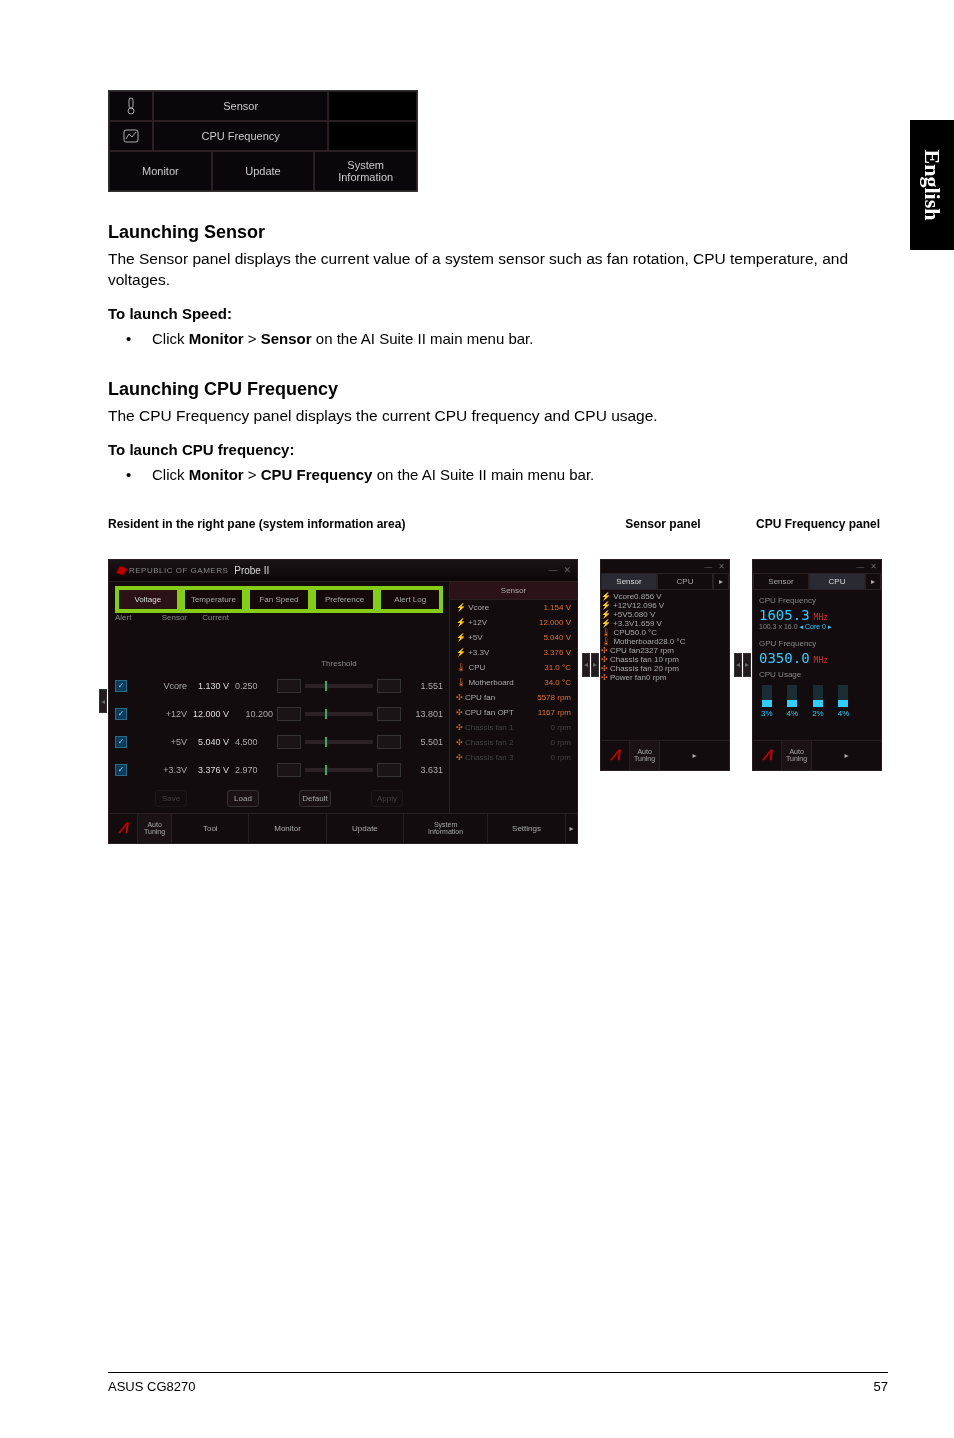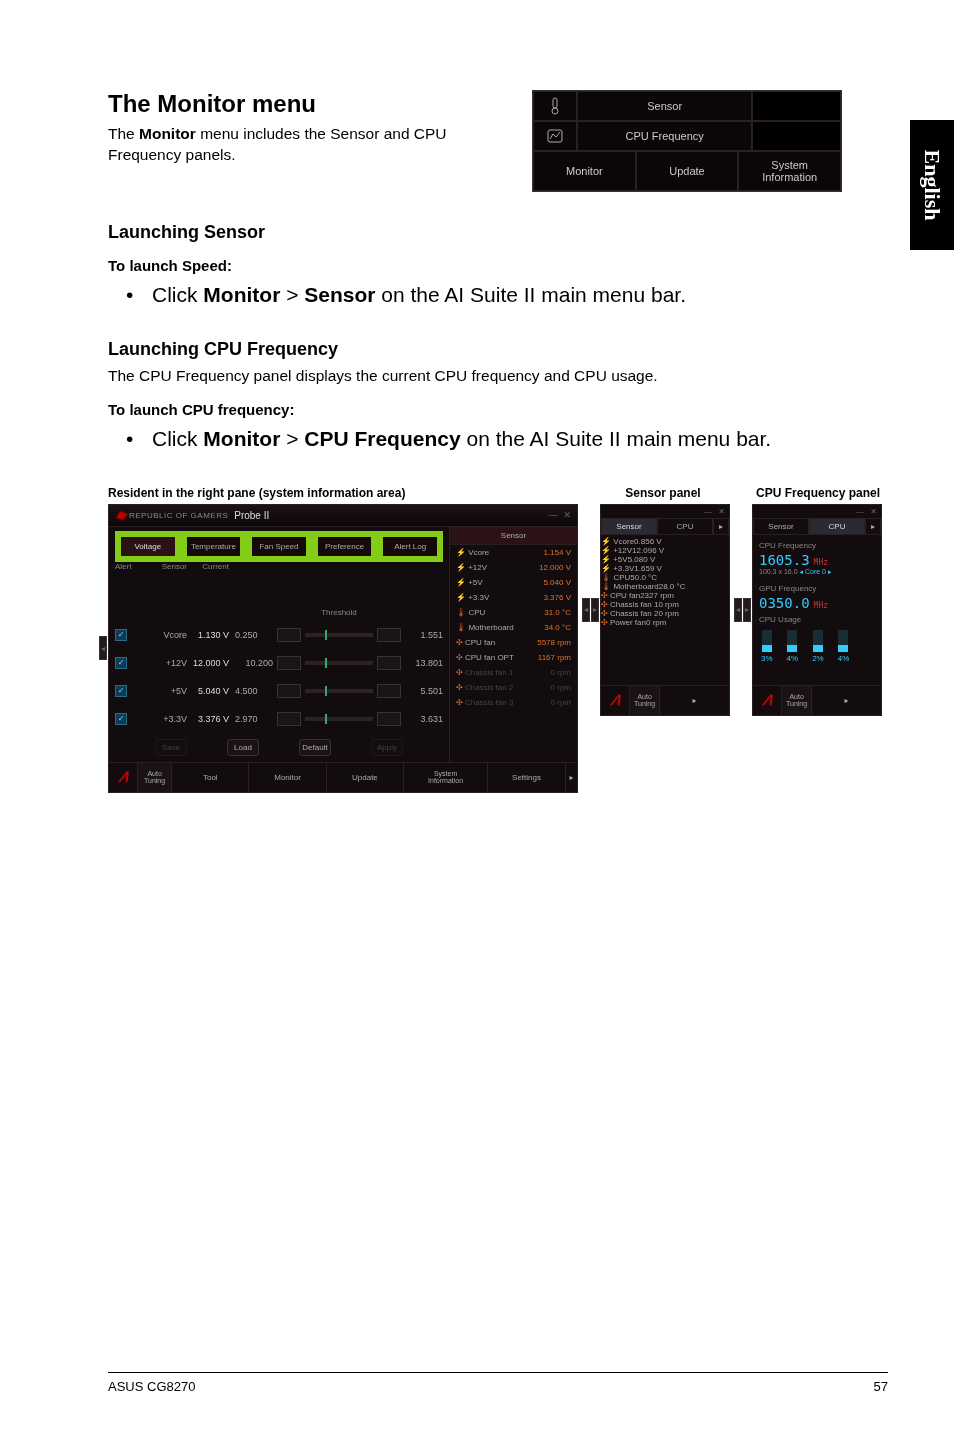--- a/index.html
+++ b/index.html
@@ -99,12 +99,6 @@
 
 <div class="page">
   <div class="top-row">
-    <div class="text-col">
-      <h2 class="section-title">The Monitor menu</h2>
-      <p class="body">
-        <span>The </span><b>Monitor</b><span> menu includes the Sensor and CPU Frequency panels.</span>
-      </p>
-    </div>
     <div class="menu-box">
       <div class="row">
         <div class="icon-cell">

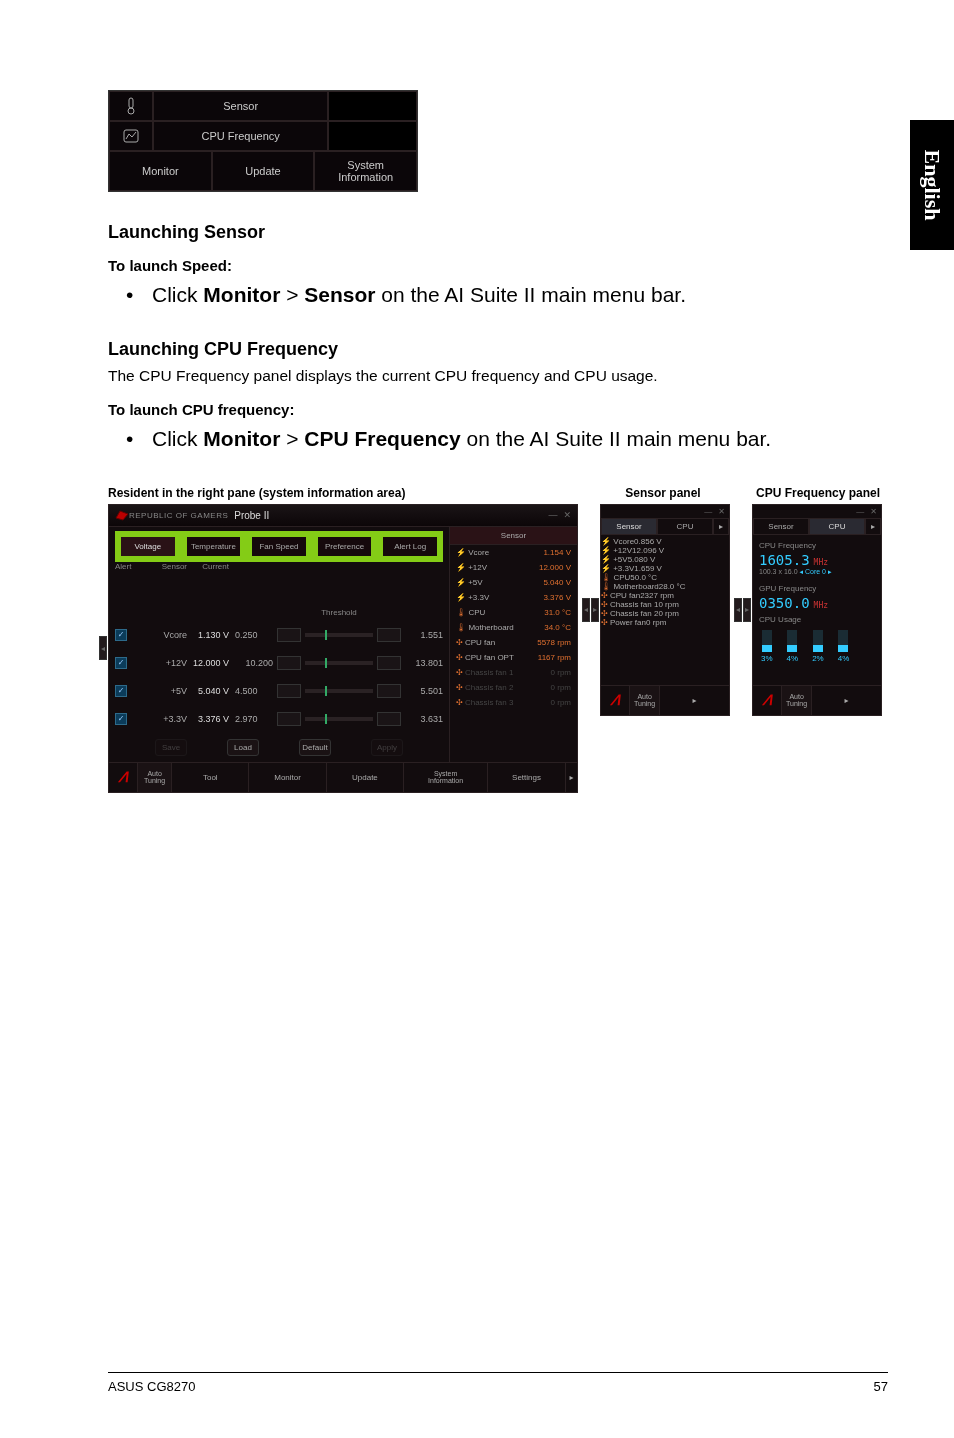--- a/index.html
+++ b/index.html
@@ -132,6 +132,7 @@
   </div>
 
   <h3 class="sub">Launching Sensor</h3>
+  <p class="body">The Sensor panel displays the current value of a system sensor such as fan rotation, CPU temperature, and voltages.</p>
   <p class="launch-label">To launch Speed:</p>
   <ul class="steps">
       <li>

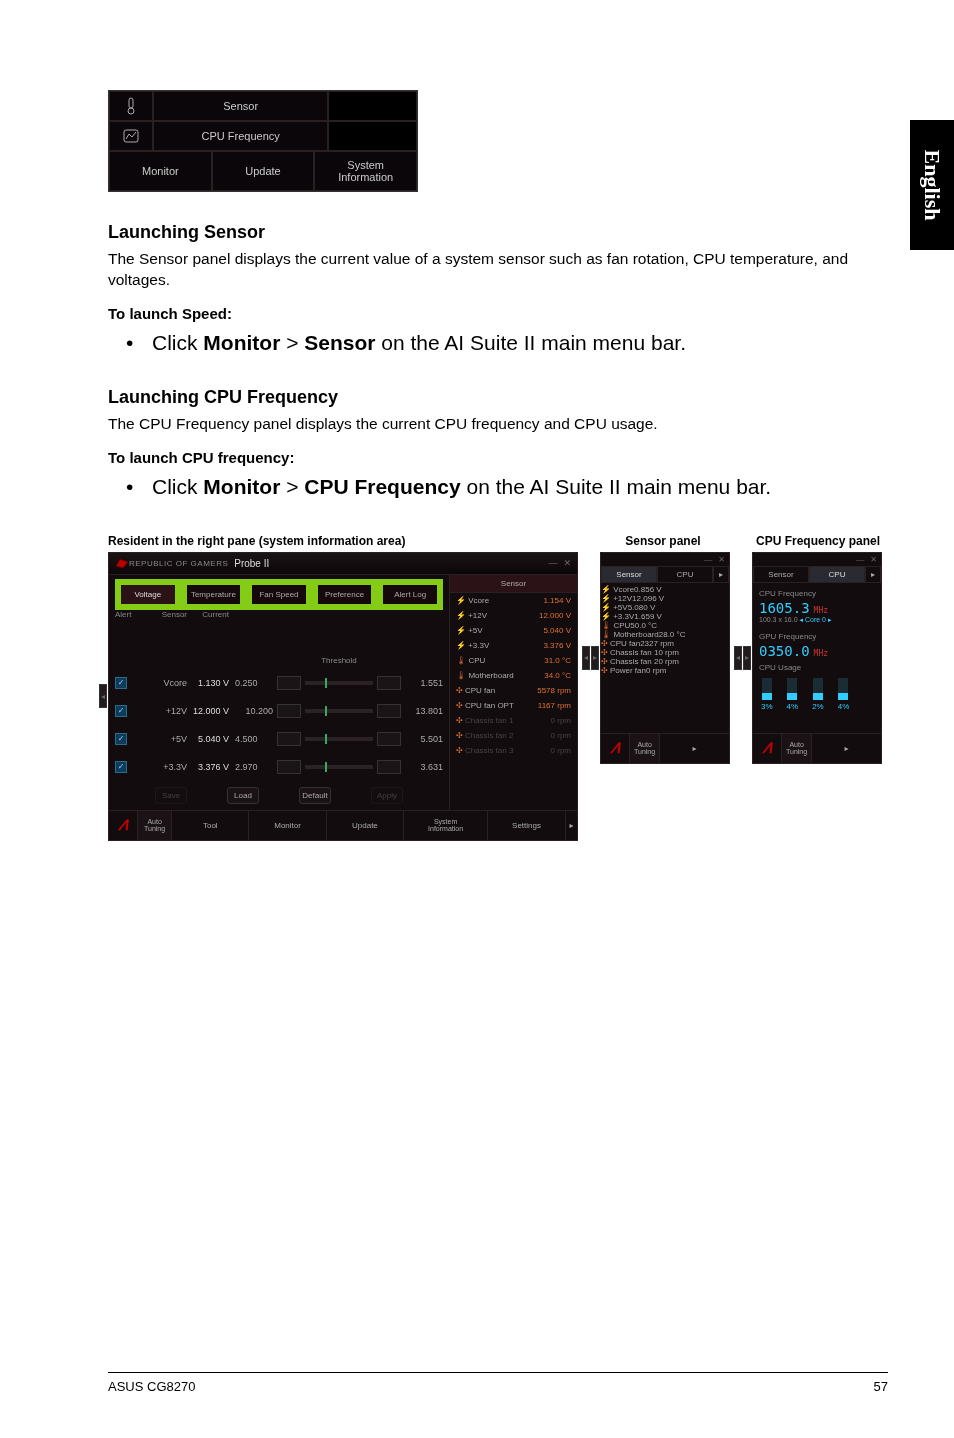--- a/index.html
+++ b/index.html
@@ -12,7 +12,7 @@
   h3.sub { font-size: 18px; font-weight: bold; margin-top: 30px; margin-bottom: 6px; }
   p.launch-label { font-size: 15px; font-weight: bold; margin-top: 14px; margin-bottom: 6px; }
   ul.steps { list-style: none; padding-left: 0; }
-  ul.steps li { font-size: 21px; padding-left: 44px; position: relative; line-height: 1.4; }
+  ul.steps li { font-size: 15px; padding-left: 44px; position: relative; line-height: 1.4; }
   ul.steps li::before { content: "•"; position: absolute; left: 18px; top: 0; }
   .top-row { display: flex; gap: 24px; align-items: flex-start; }
   .top-row .text-col { flex: 1; max-width: 400px; }

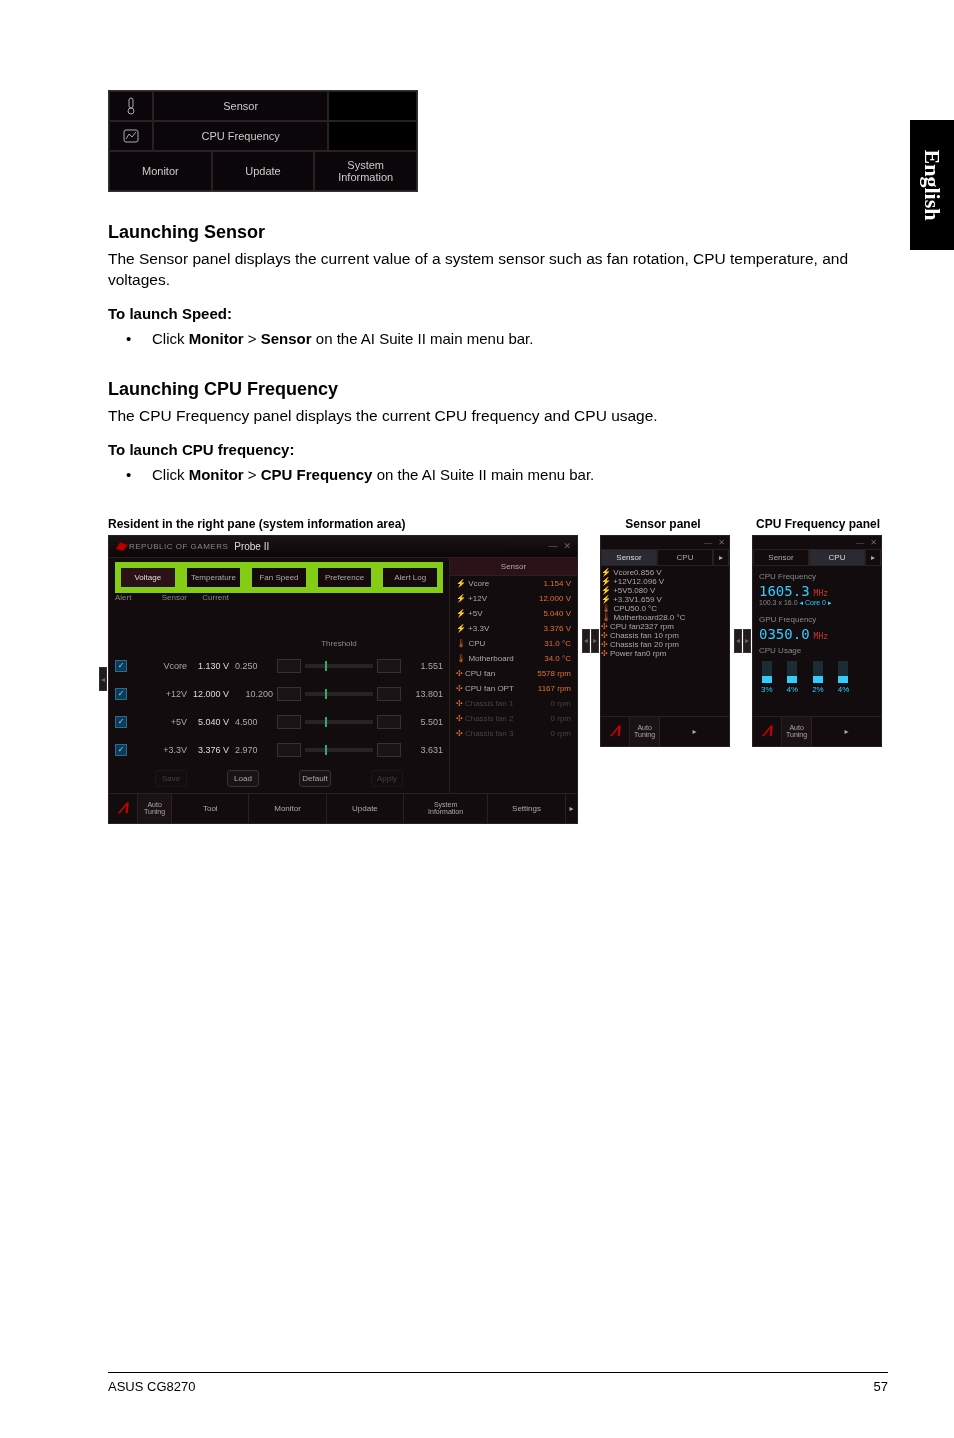--- a/index.html
+++ b/index.html
@@ -24,7 +24,7 @@
   .menu-box .row.bottom .cell { height: 40px; }
   
   .shots-row { margin-top: 32px; }
-  .captions { display: flex; font-size: 12px; font-weight: bold; margin-bottom: 4px; }
+  .captions { display: flex; font-size: 12px; font-weight: bold; margin-bottom: 28px; }
   .captions .cap1 { width: 470px; }
   .captions .cap2 { width: 170px; text-align: center; }
   .captions .cap3 { flex: 1; text-align: center; }

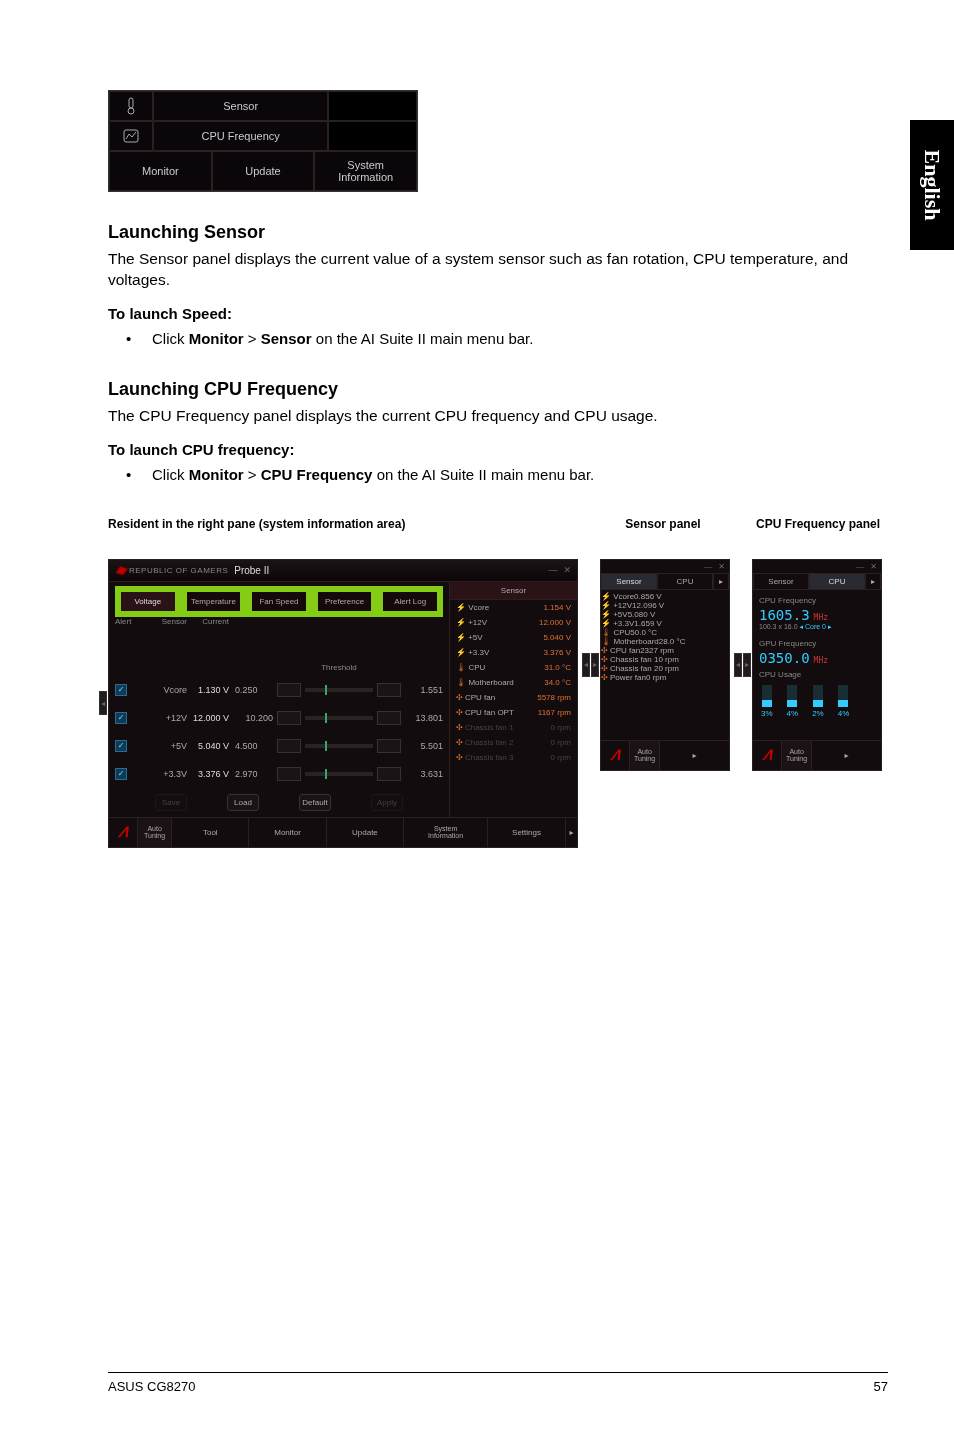--- a/index.html
+++ b/index.html
@@ -36,7 +36,7 @@
   .probe .titlebar .name { color: #ddd; margin-left: 6px; font-size: 10px; }
   .probe .titlebar .wbtn { margin-left: auto; display:flex; gap:6px; color:#666; }
   .probe .tabs { display: flex; }
-  .probe .tabs .tab { flex: 1; text-align: center; padding: 5px 0; border: 6px solid #84cc16; font-size: 8px; background:#15090c; }
+  .probe .tabs .tab { flex: 1; text-align: center; padding: 5px 0; border: 4px solid #84cc16; font-size: 8px; background:#15090c; }
   .probe .tabs .tab.active { background: #2a1216; color:#ddd; }
   .probe .body-row { display: flex; }
   .probe .left { flex: 1; padding: 4px 6px; }

